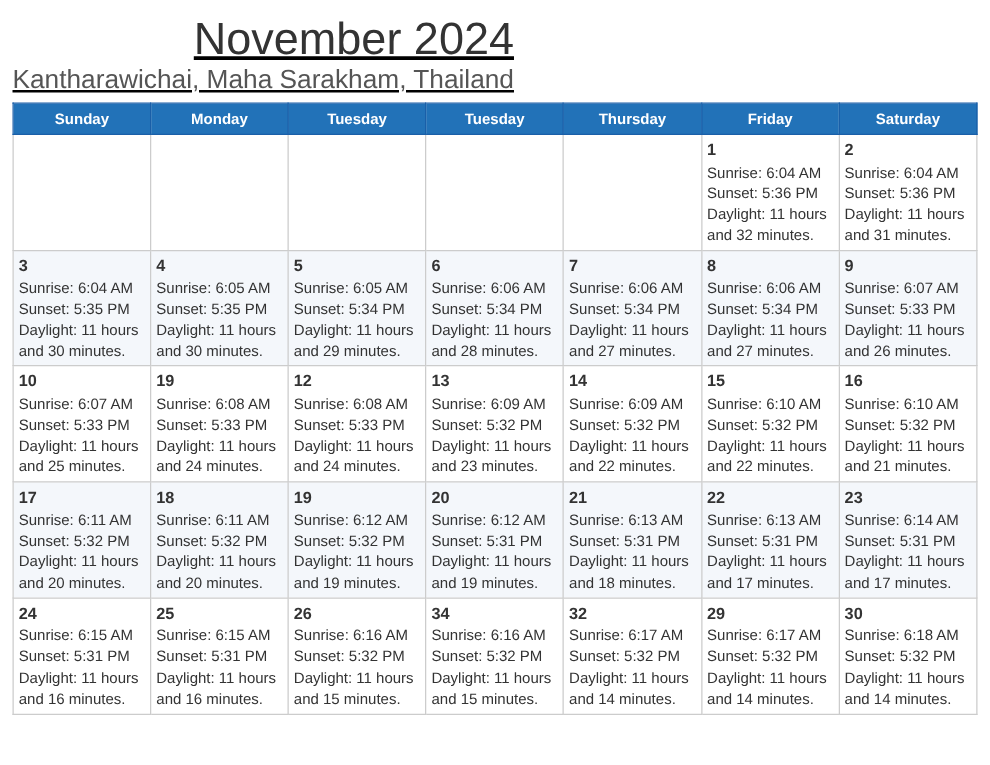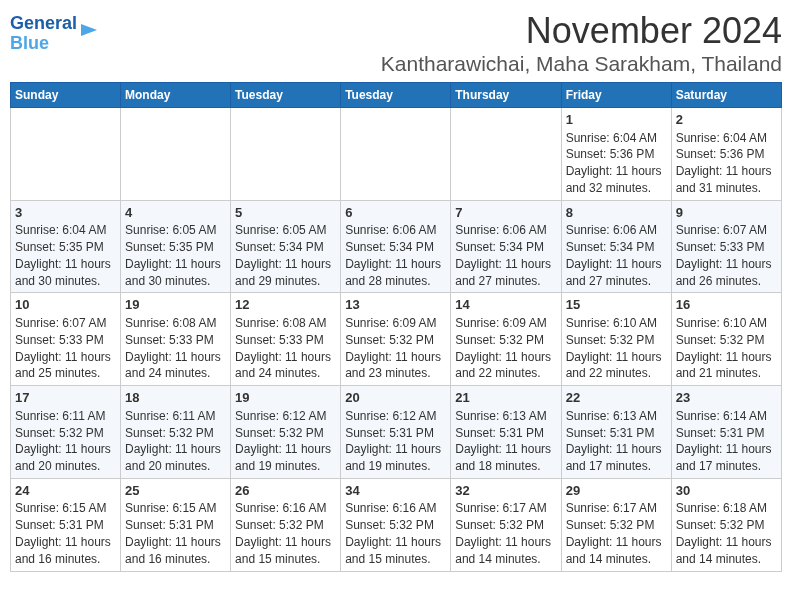--- a/index.html
+++ b/index.html
@@ -86,19 +86,6 @@
 <body>
 
 <div class="header">
-  <div class="logo">
-    <div style="display:flex; align-items:center;">
-      <span class="logo-text">
-        <span class="blue">General</span><br>
-        <span style="color:#4da6e8;">Blue</span>
-      </span>
-      <div style="margin-left:2px; margin-top:-4px;">
-        <svg width="20" height="20" viewBox="0 0 20 20">
-          <polygon points="2,4 18,10 2,16" fill="#4da6e8"></polygon>
-        </svg>
-      </div>
-    </div>
-  </div>
   <div class="title-block">
     <div class="month-title">November 2024</div>
     <div class="location">Kantharawichai, Maha Sarakham, Thailand</div>

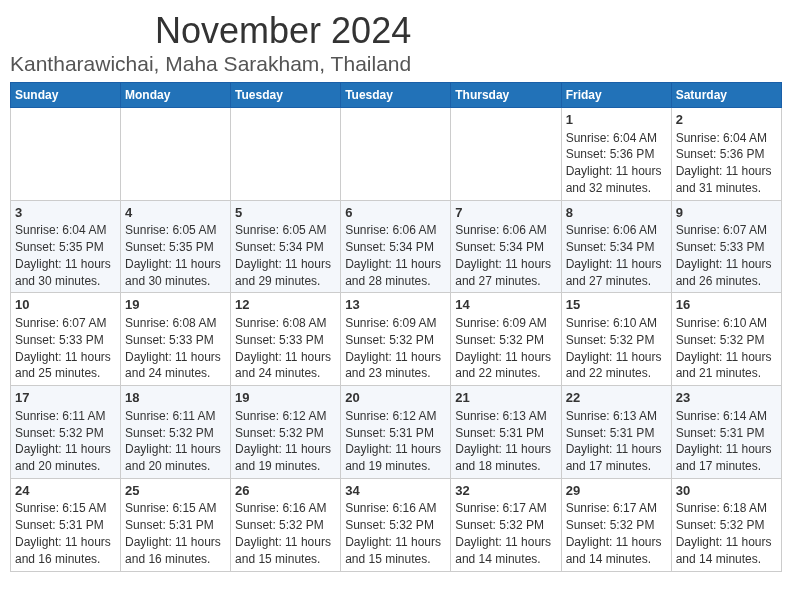--- a/index.html
+++ b/index.html
@@ -31,6 +31,7 @@
     .logo-text span.blue { color: #1a5fa8; }
     .title-block {
       text-align: right;
+      text-decoration: underline;
     }
     .month-title {
       font-size: 36px;

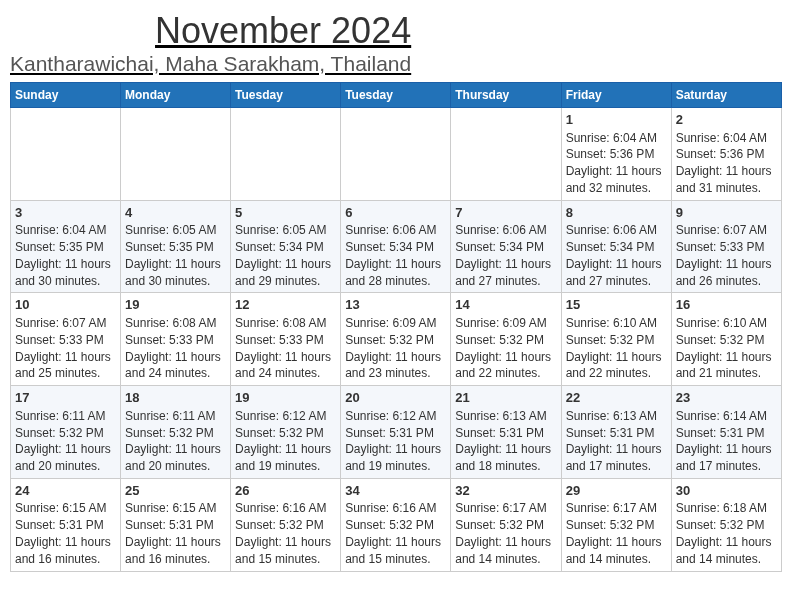--- a/index.html
+++ b/index.html
@@ -53,7 +53,7 @@
       padding: 5px 4px;
       font-size: 12px;
       font-weight: bold;
-      text-align: left;
+      text-align: center;
       border: 1px solid #1a5fa8;
     }
     tbody tr td {

